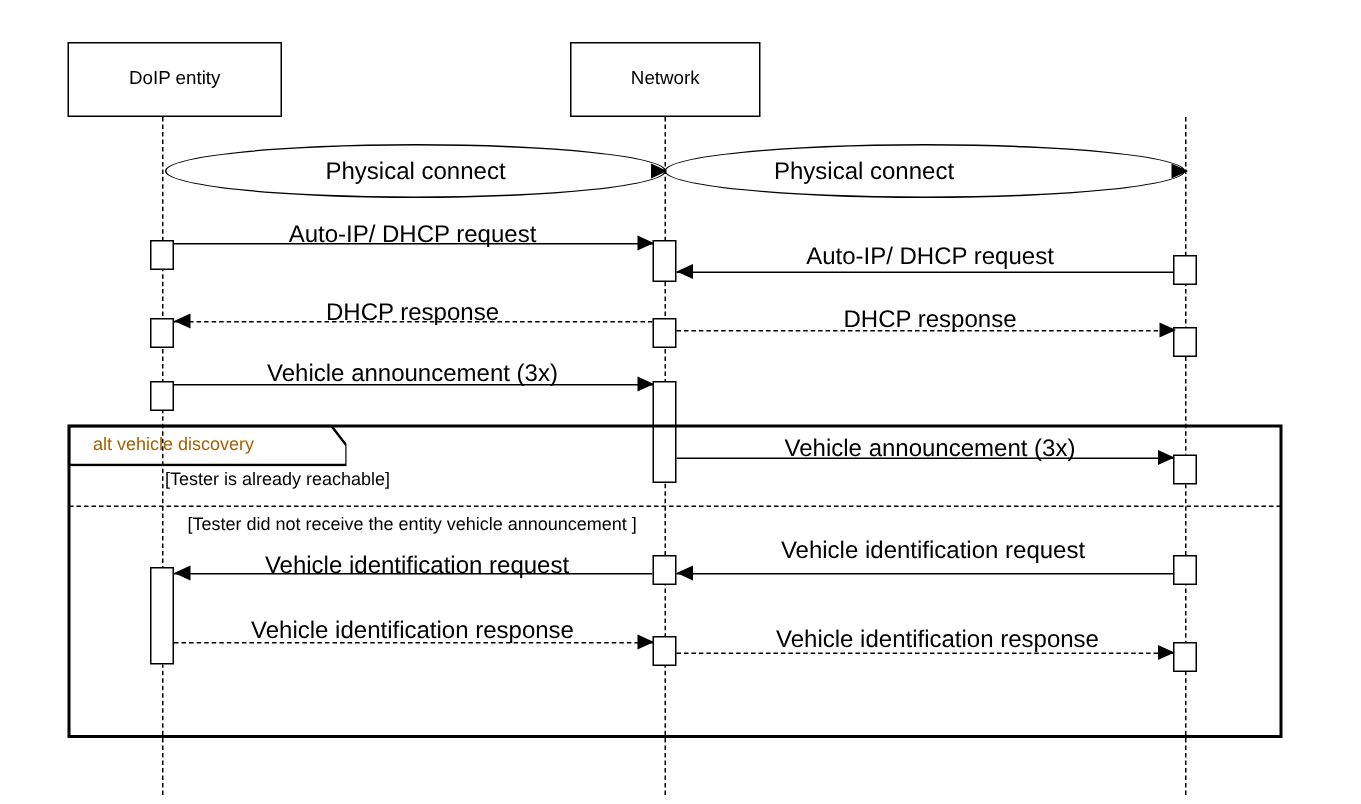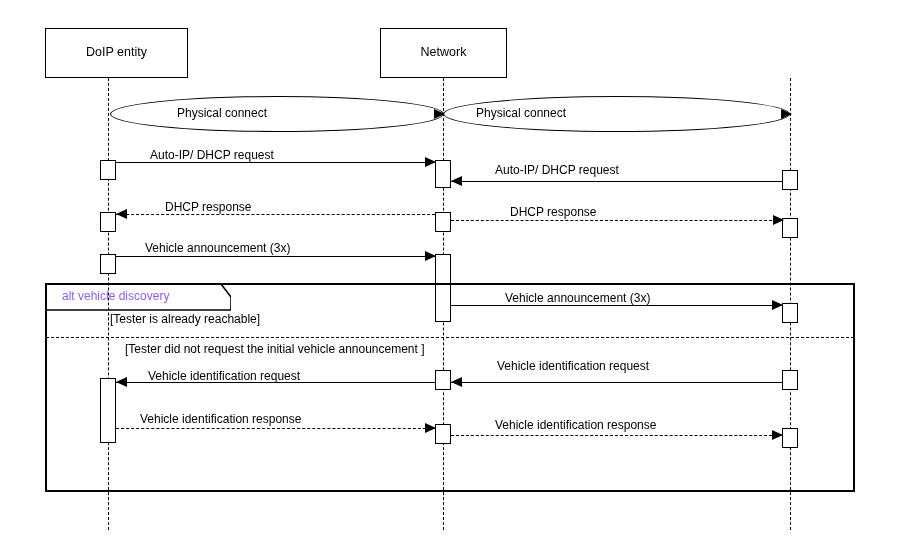--- a/index.html
+++ b/index.html
@@ -67,11 +67,11 @@
   }
   .msg-label {
     position: absolute;
-    font-size: 12px;
+    font-size: 16px;
     color: #000;
     white-space: nowrap;
     background: transparent;
-    text-align: left;
+    text-align: center;
   }
   .connect-ellipse {
     position: absolute;

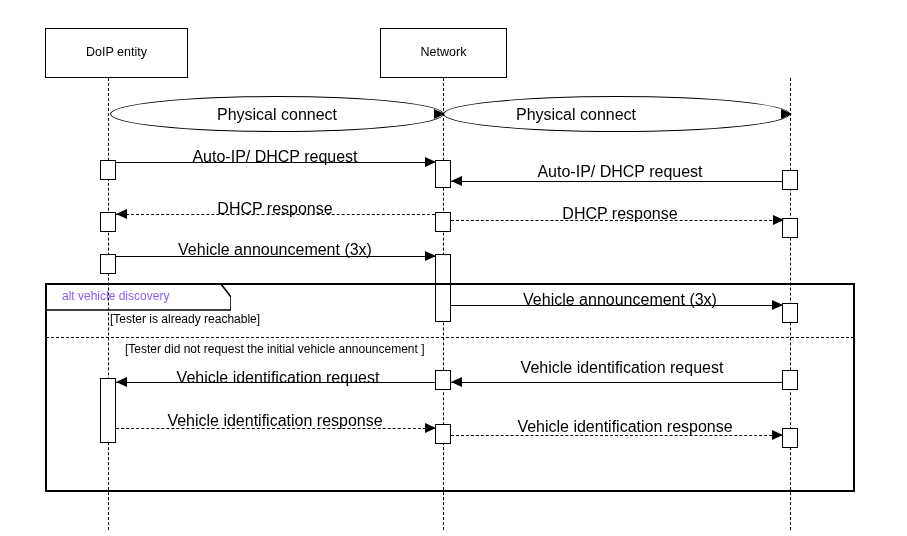--- a/index.html
+++ b/index.html
@@ -89,7 +89,7 @@
   .frame-tag {
     position: absolute;
     font-size: 12px;
-    color: #8b5cf6;
+    color: #a16207;
     white-space: nowrap;
   }
   .frame-tag-shape {

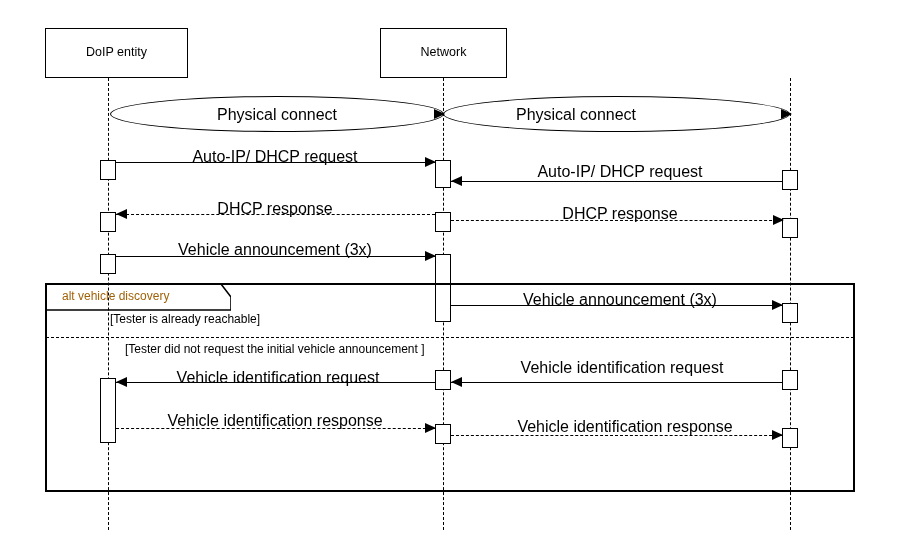--- a/index.html
+++ b/index.html
@@ -202,7 +202,7 @@
 
   <div class="frame-divider" style="left:46px; top:337px; width:808px;"></div>
 
-  <div class="guard" style="left:85px; top:342px;">[Tester did not request the initial vehicle announcement ]</div>
+  <div class="guard" style="left:85px; top:342px;">[Tester did not receive the entity vehicle announcement ]</div>
 
 </div>
 

